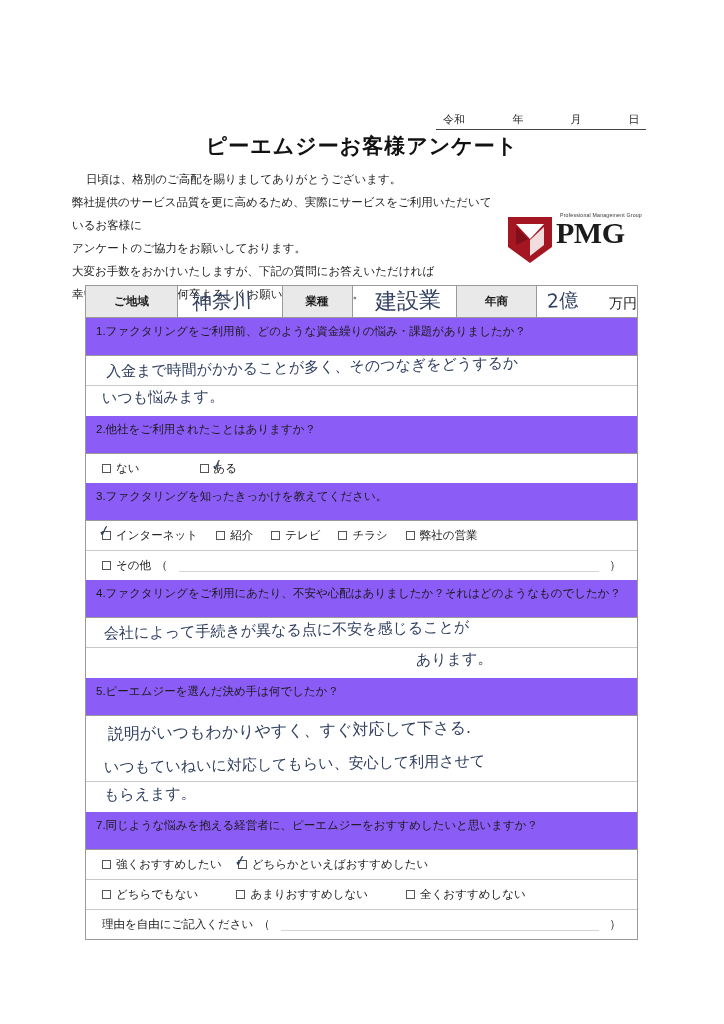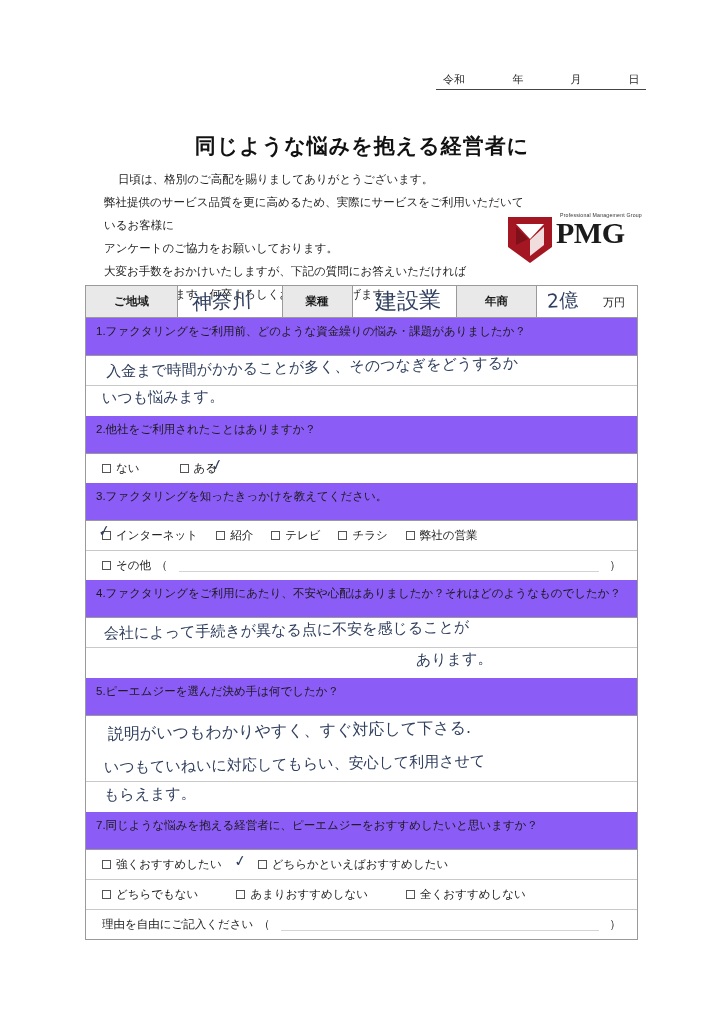--- a/index.html
+++ b/index.html
@@ -38,6 +38,7 @@
     border-bottom: 1px solid #444;
     text-align: center;
     padding-bottom: 2px;
+    margin-top: 40px;
   }
   .date-line .d-era { width: 36px; }
   .date-line .d-blank { width: 34px; }

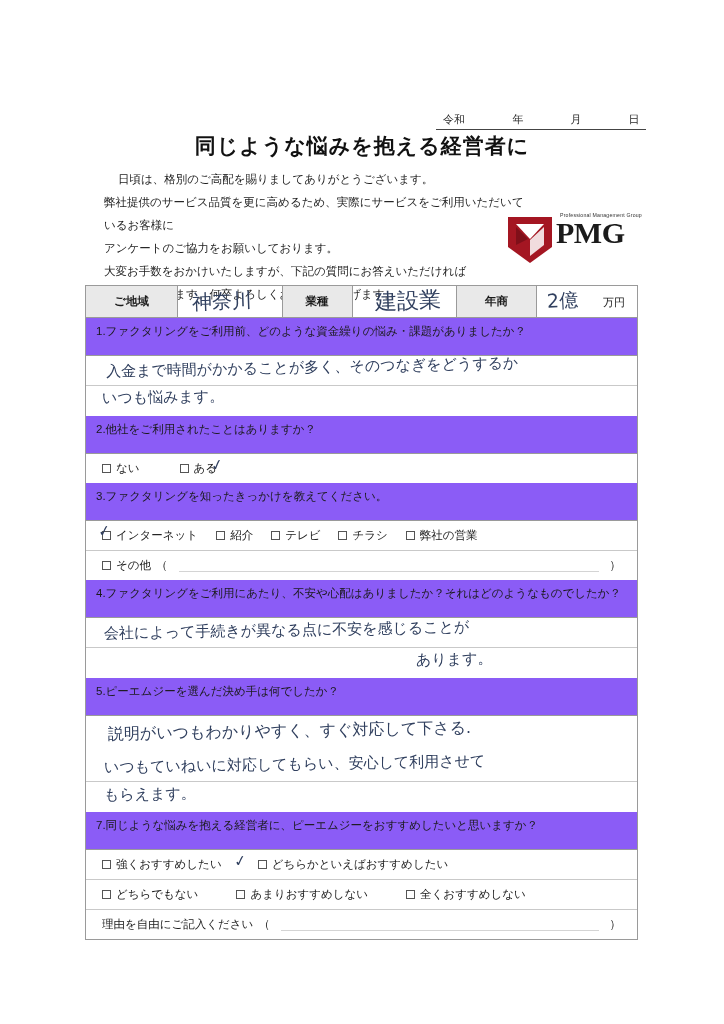--- a/index.html
+++ b/index.html
@@ -240,7 +240,7 @@
     <span class="dseg d-unit">日</span>
   </div>
 
-  <div class="doc-title">同じような悩みを抱える経営者に</div>
+  <div class="doc-title">ピーエムジーお客様アンケート</div>
 
   <div class="intro">
     <div class="indent">日頃は、格別のご高配を賜りましてありがとうございます。</div>

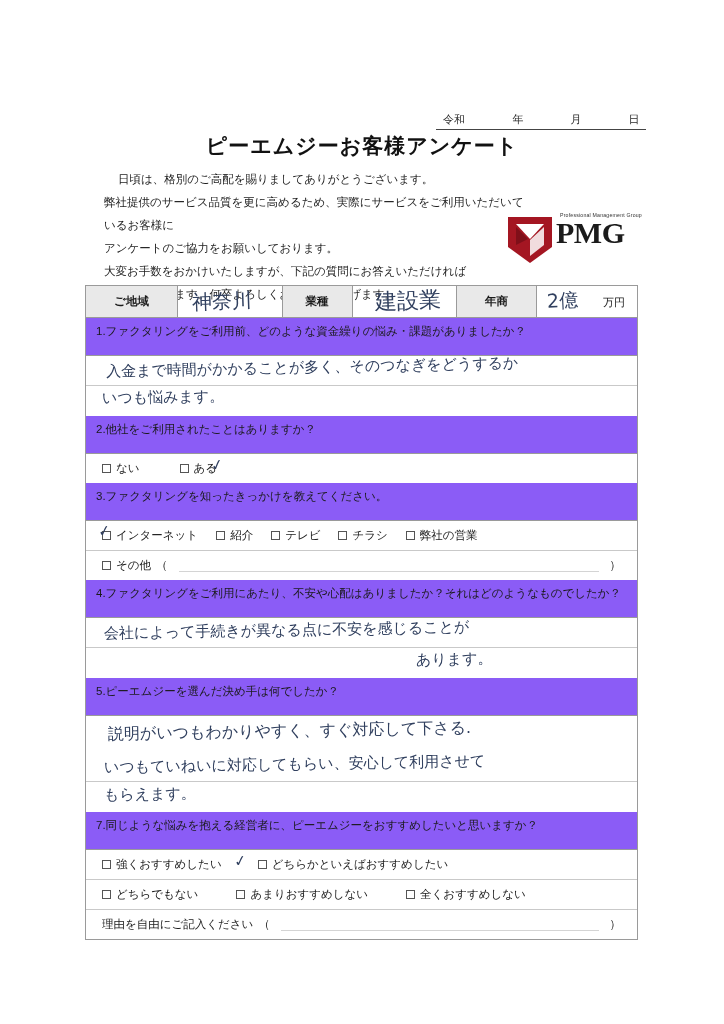--- a/index.html
+++ b/index.html
@@ -61,7 +61,7 @@
   .intro {
     position: absolute;
     top: 168px;
-    left: 104px;
+    left: 72px;
     width: 430px;
     font-size: 11.5px;
     line-height: 2.0;

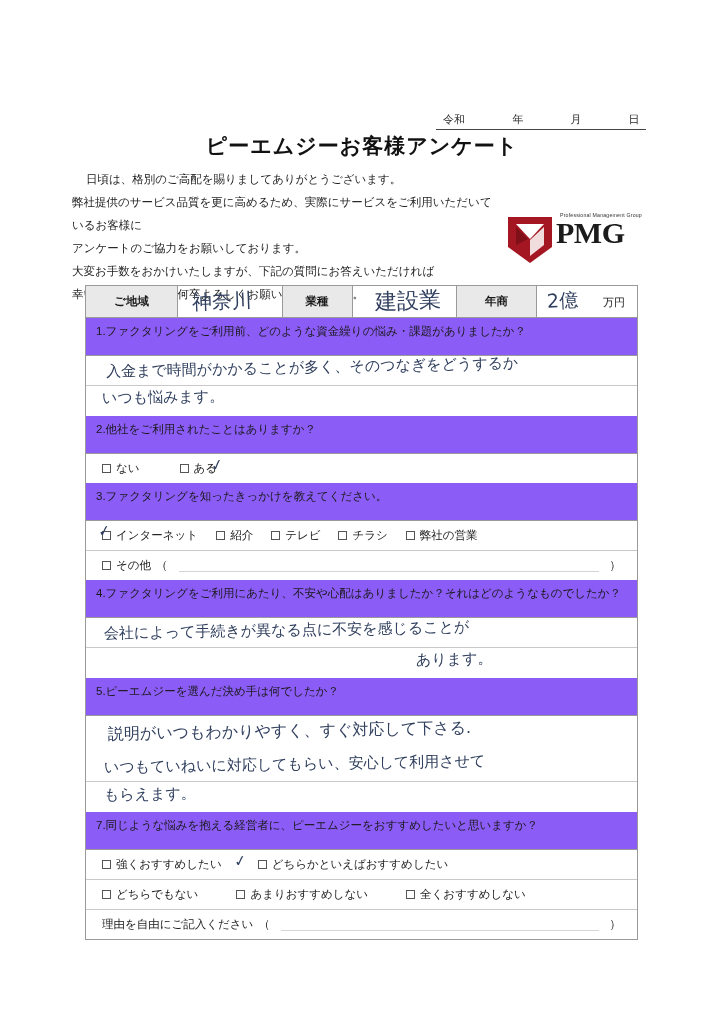--- a/index.html
+++ b/index.html
@@ -275,7 +275,7 @@
       <div class="hdr-lbl hdr-w3">年商</div>
       <div class="hdr-val" style="flex:0 0 100px;">
         <span class="hw hw-ink" style="left:10px; top:2px; font-size:19px; transform:rotate(-3deg);">2億</span>
-        <span style="position:absolute; right:12px; top:9px; font-size:11px;">万円</span>
+        <span style="position:absolute; right:0; top:9px; font-size:14px;">万円</span>
       </div>
     </div>
 

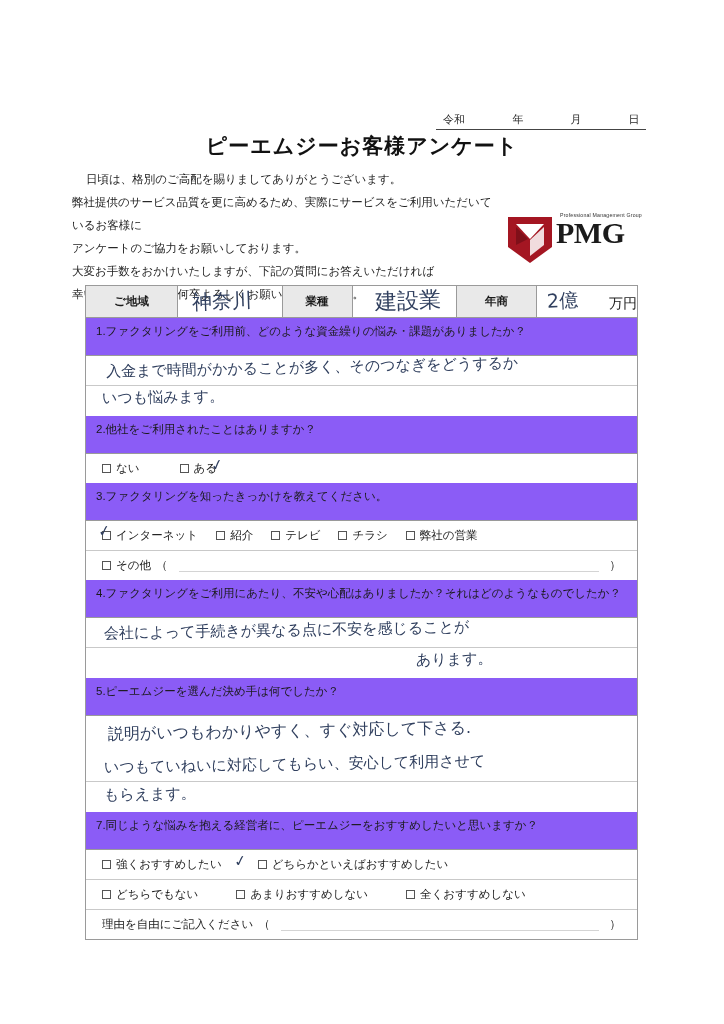--- a/index.html
+++ b/index.html
@@ -291,7 +291,7 @@
 
     <div>
       <div class="q">2.他社をご利用されたことはありますか？</div>
-      <div class="opts" style="gap:40px; position:relative;">
+      <div class="opts" style="gap:60px; position:relative;">
         <label class="opt">
           <span class="box"></span>
           <span>ない</span>

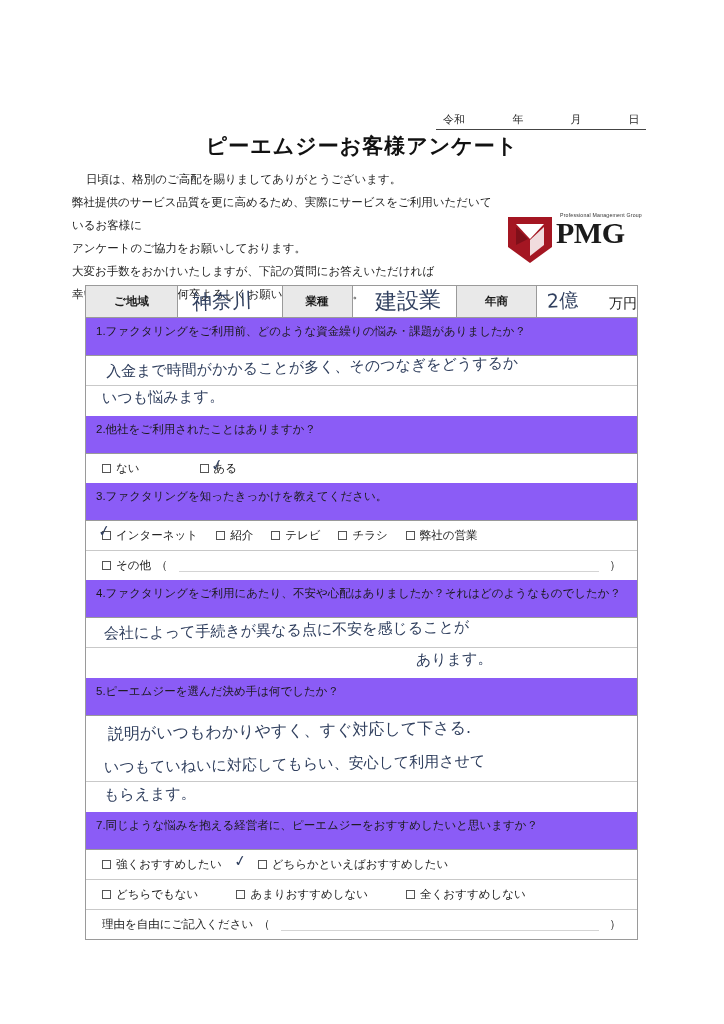--- a/index.html
+++ b/index.html
@@ -367,7 +367,7 @@
 
     <div>
       <div class="q">7.同じような悩みを抱える経営者に、ピーエムジーをおすすめしたいと思いますか？</div>
-      <div class="opts opts-row" style="gap:36px; position:relative;">
+      <div class="opts opts-row" style="gap:16px; position:relative;">
         <label class="opt">
           <span class="box"></span>
           <span>強くおすすめしたい</span>

